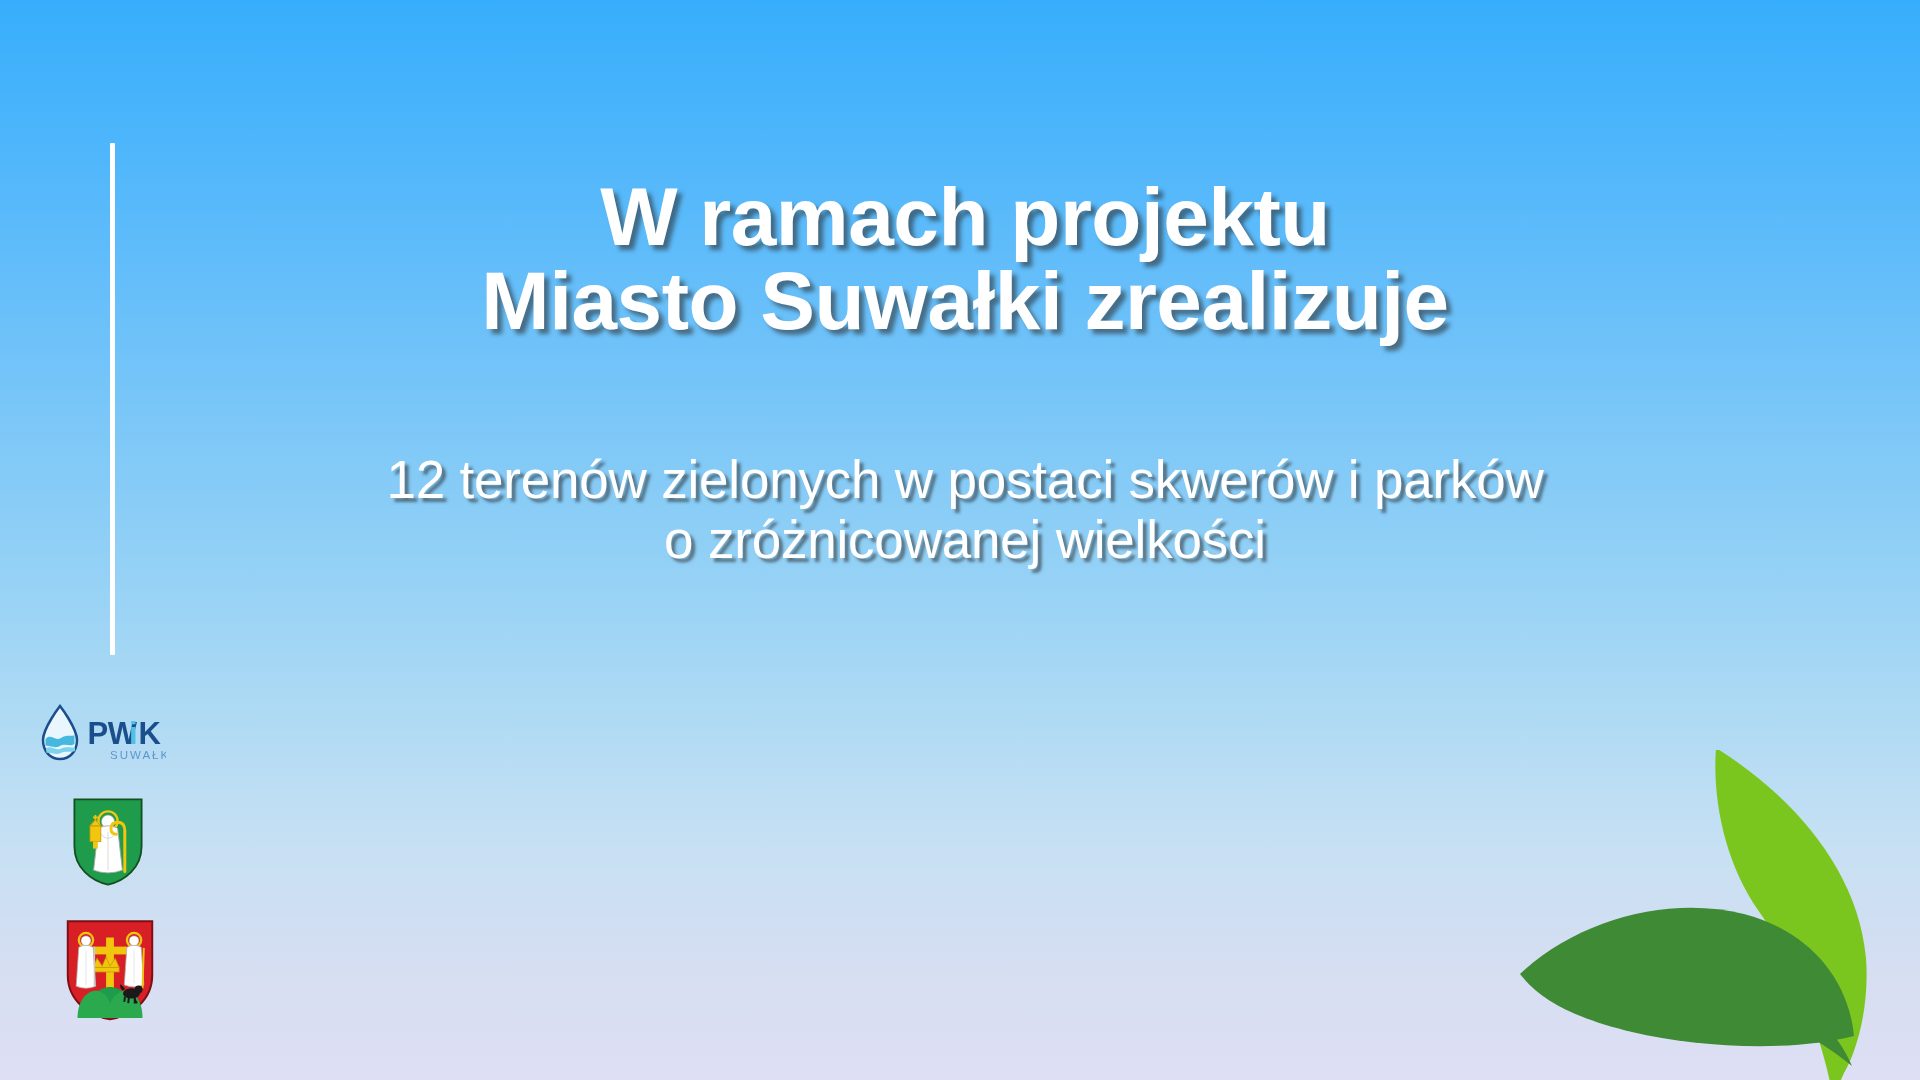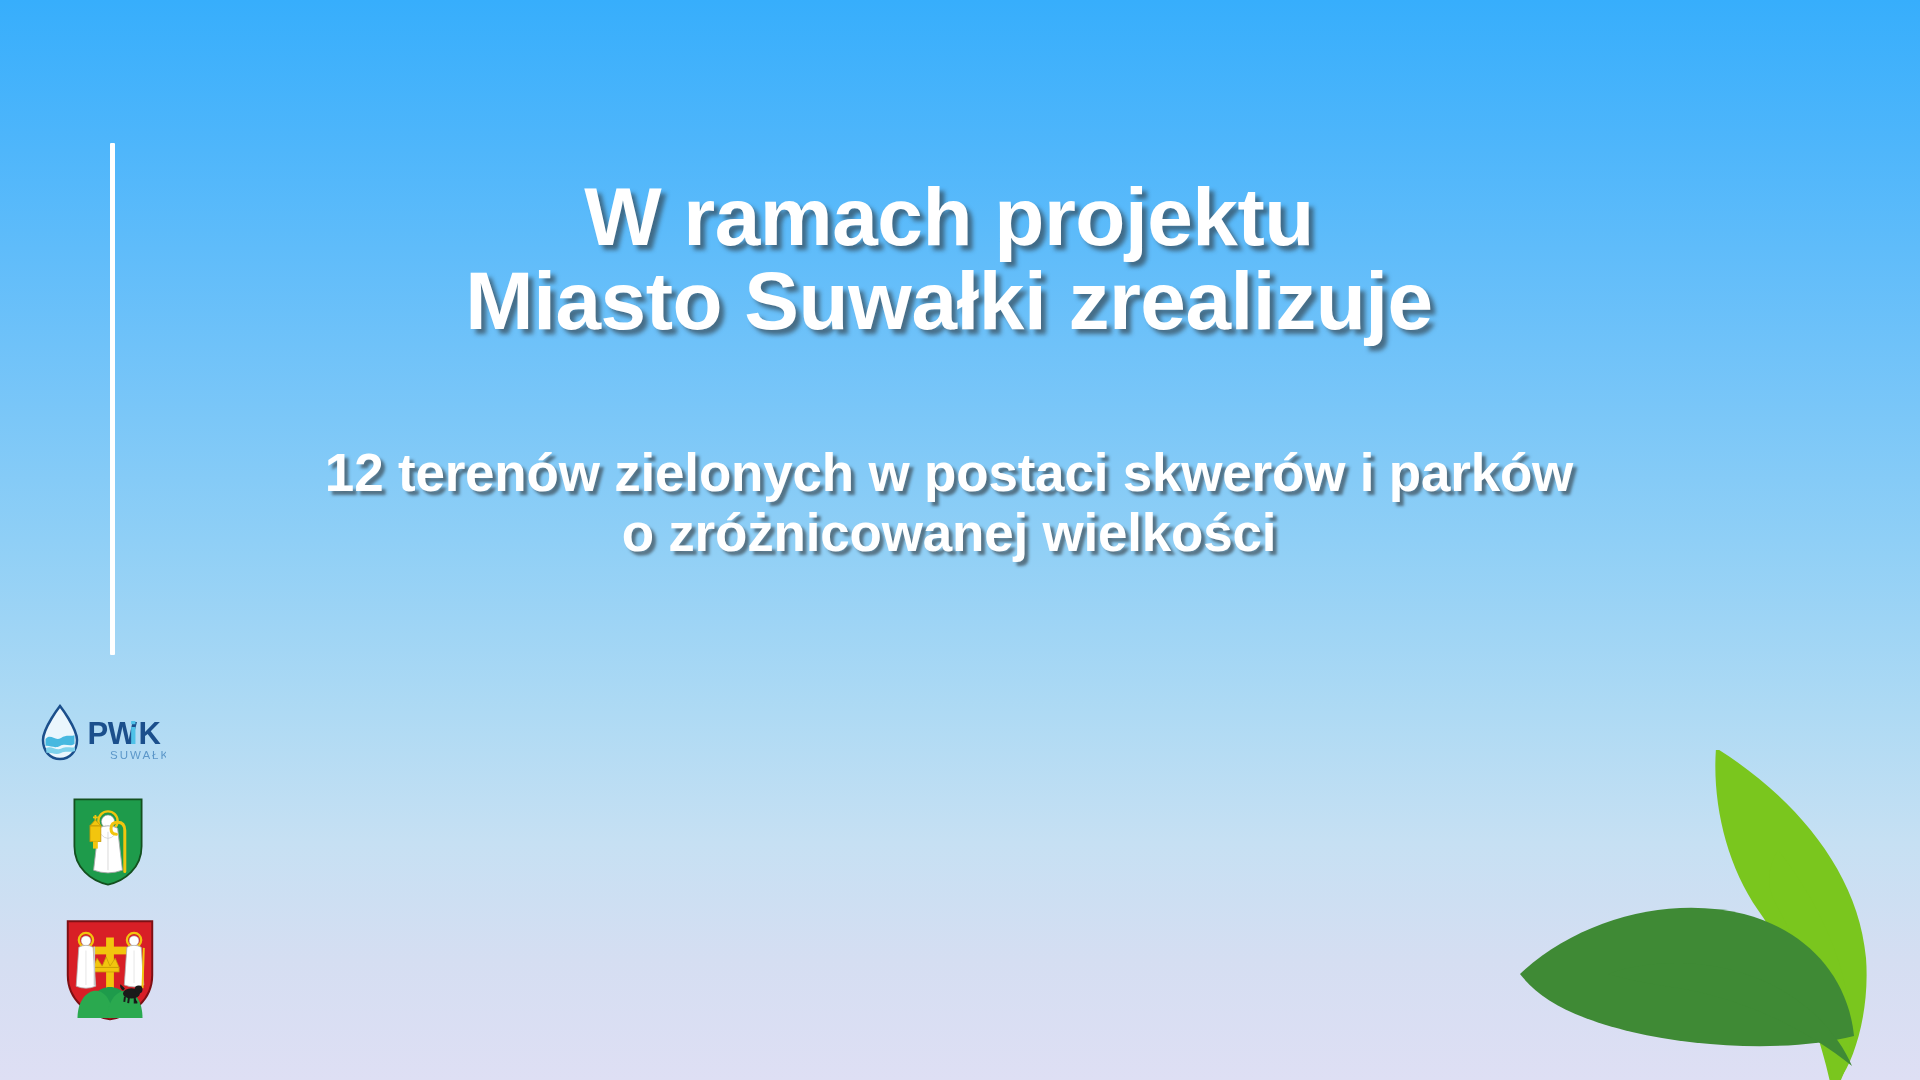--- a/index.html
+++ b/index.html
@@ -38,7 +38,7 @@
   
   .text-block {
     position: absolute;
-    left: 224px;
+    left: 240px;
     top: 175px;
     width: 1450px;
     text-align: center;

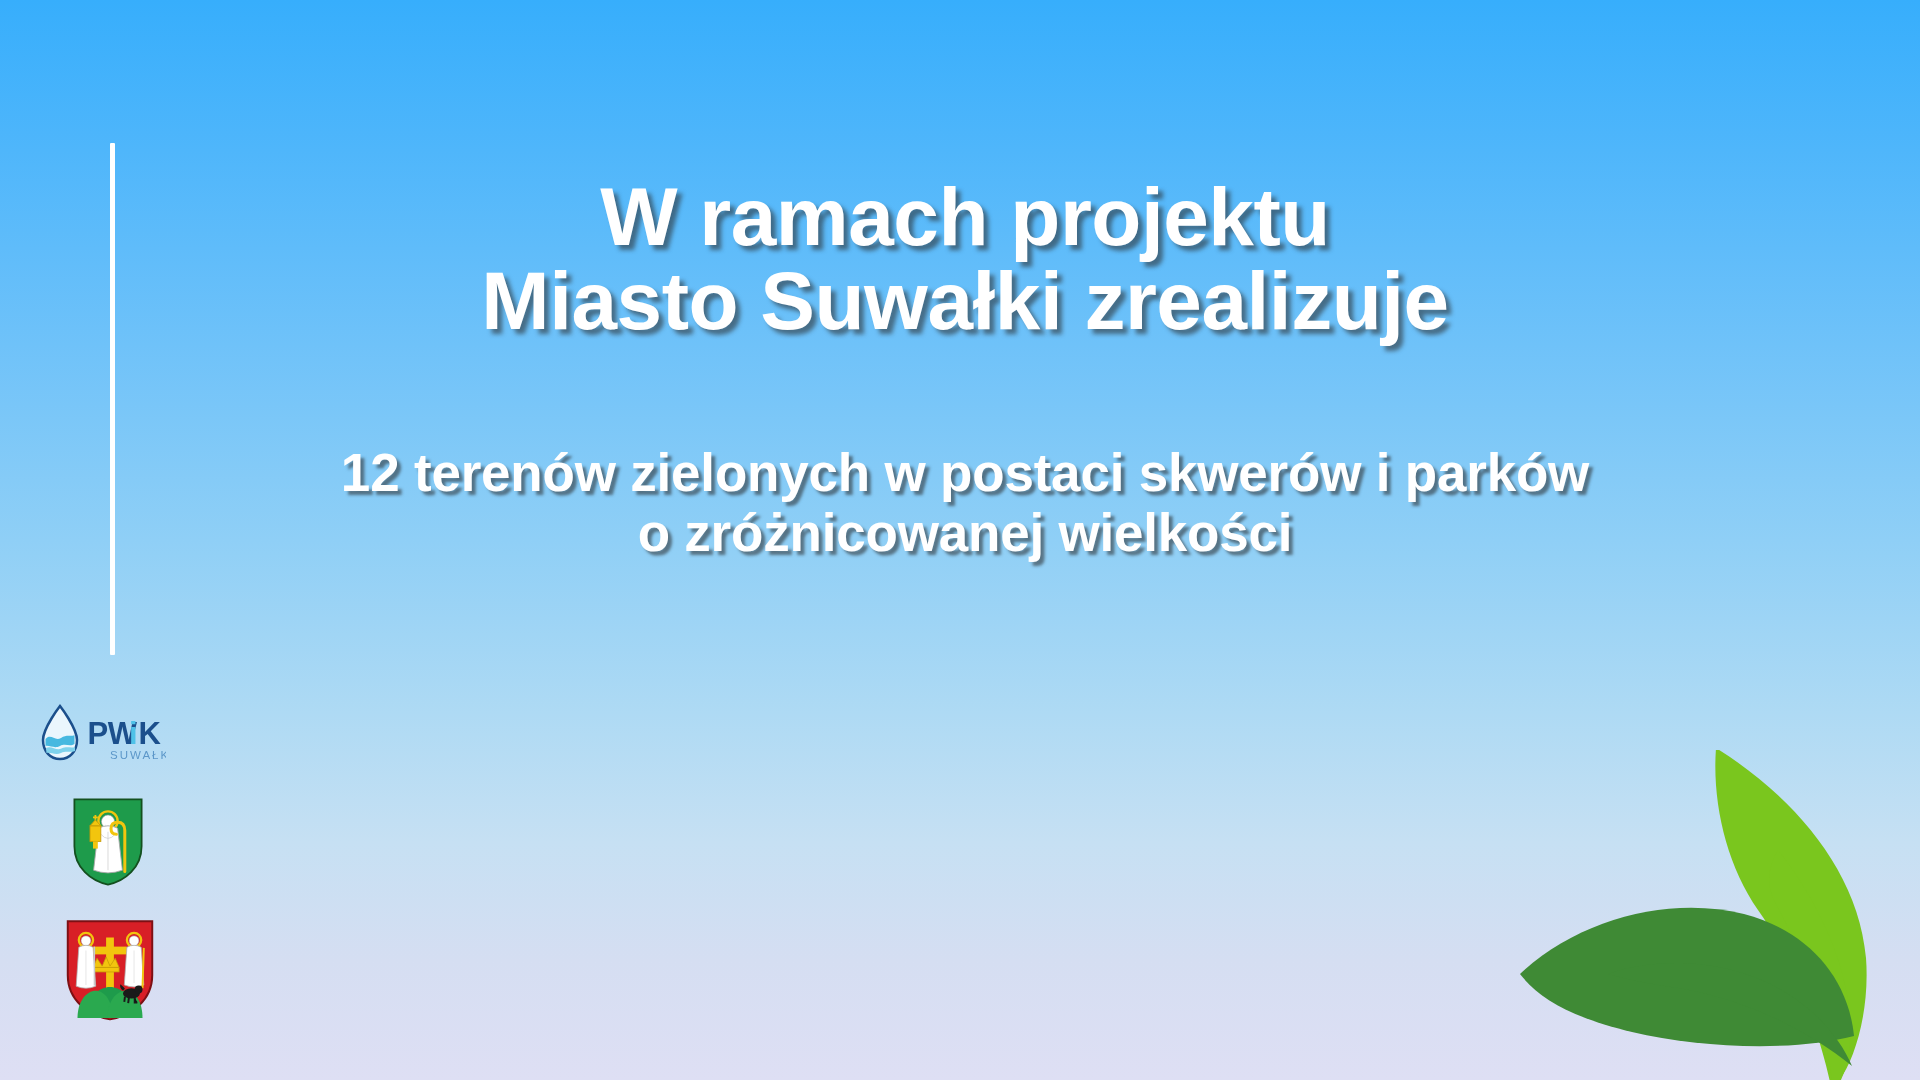--- a/index.html
+++ b/index.html
@@ -56,11 +56,11 @@
   .subtitle {
     color: #ffffff;
     font-size: 53px;
-    font-weight: bold;
+    font-weight: normal;
     line-height: 1.12;
     letter-spacing: -0.2px;
     text-shadow: 4px 4px 3px rgba(40,40,40,0.55);
-    margin: 1px;
+    margin: 8px;
     padding-top: 100px;
     white-space: pre-line;
   }

